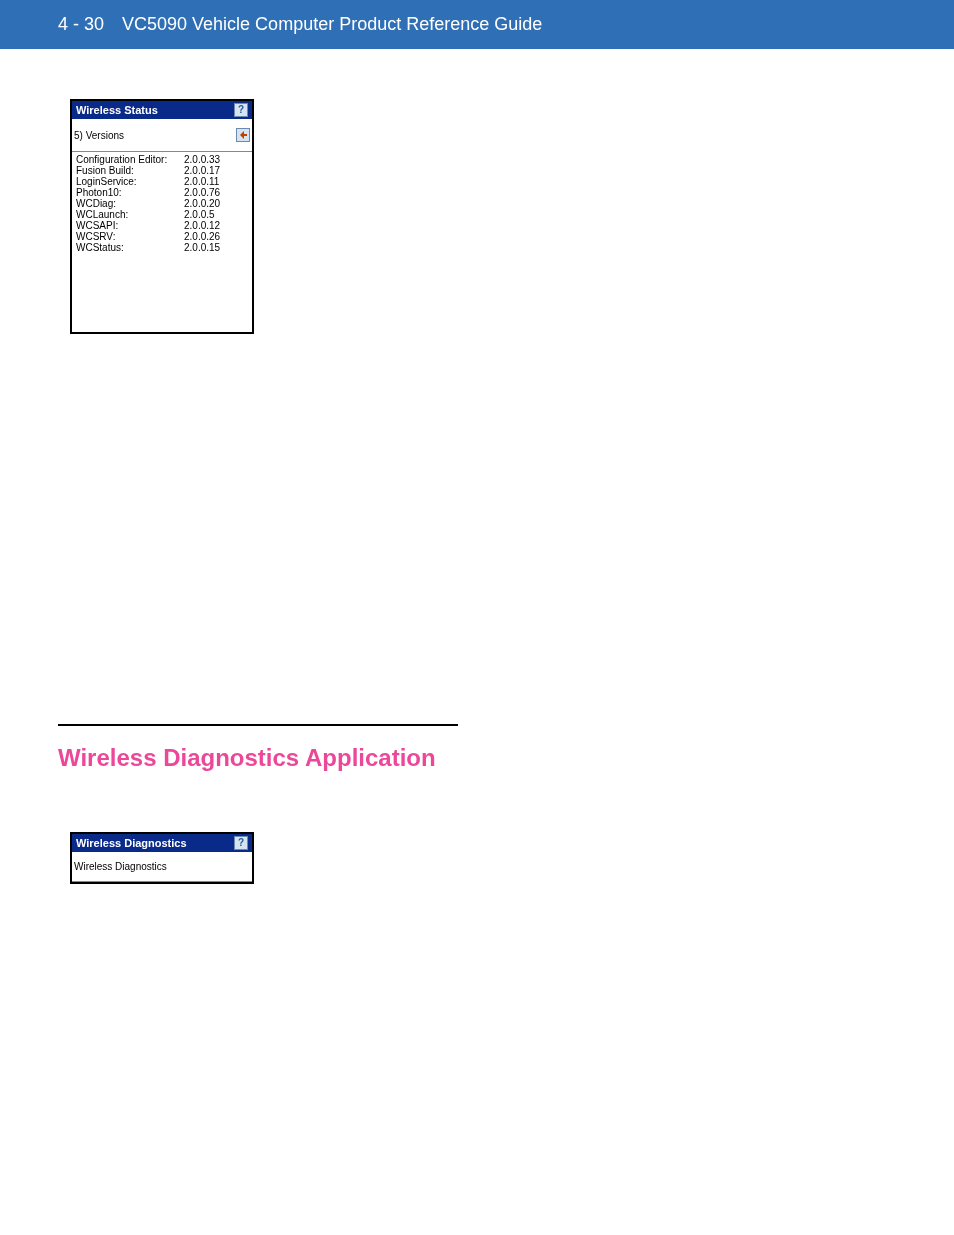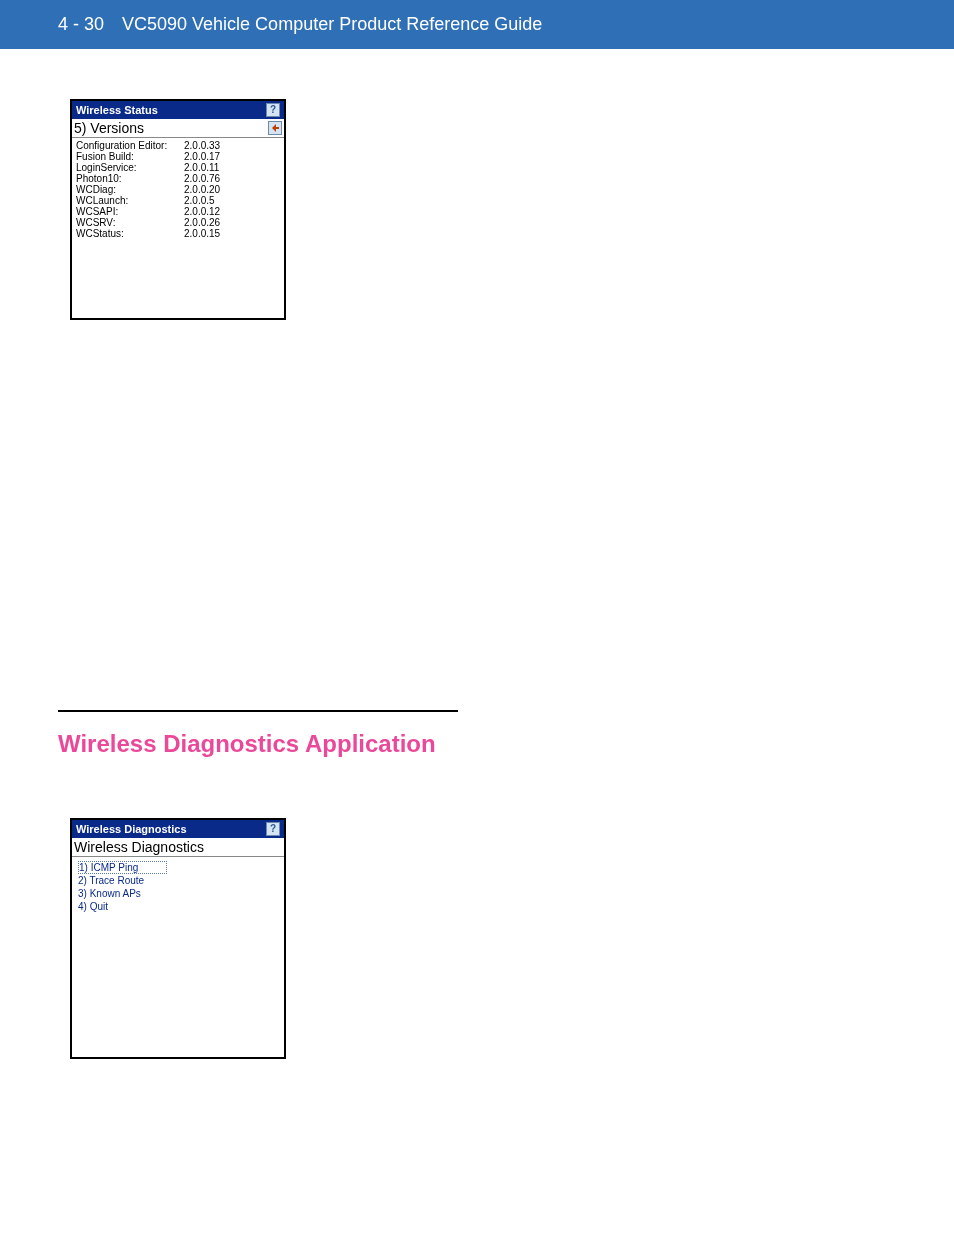--- a/index.html
+++ b/index.html
@@ -25,7 +25,7 @@
 
   
   .win {
-    width: 216px;
+    width: 184px;
     border: 2px solid #000;
     background: #fff;
     margin-top: 50px;

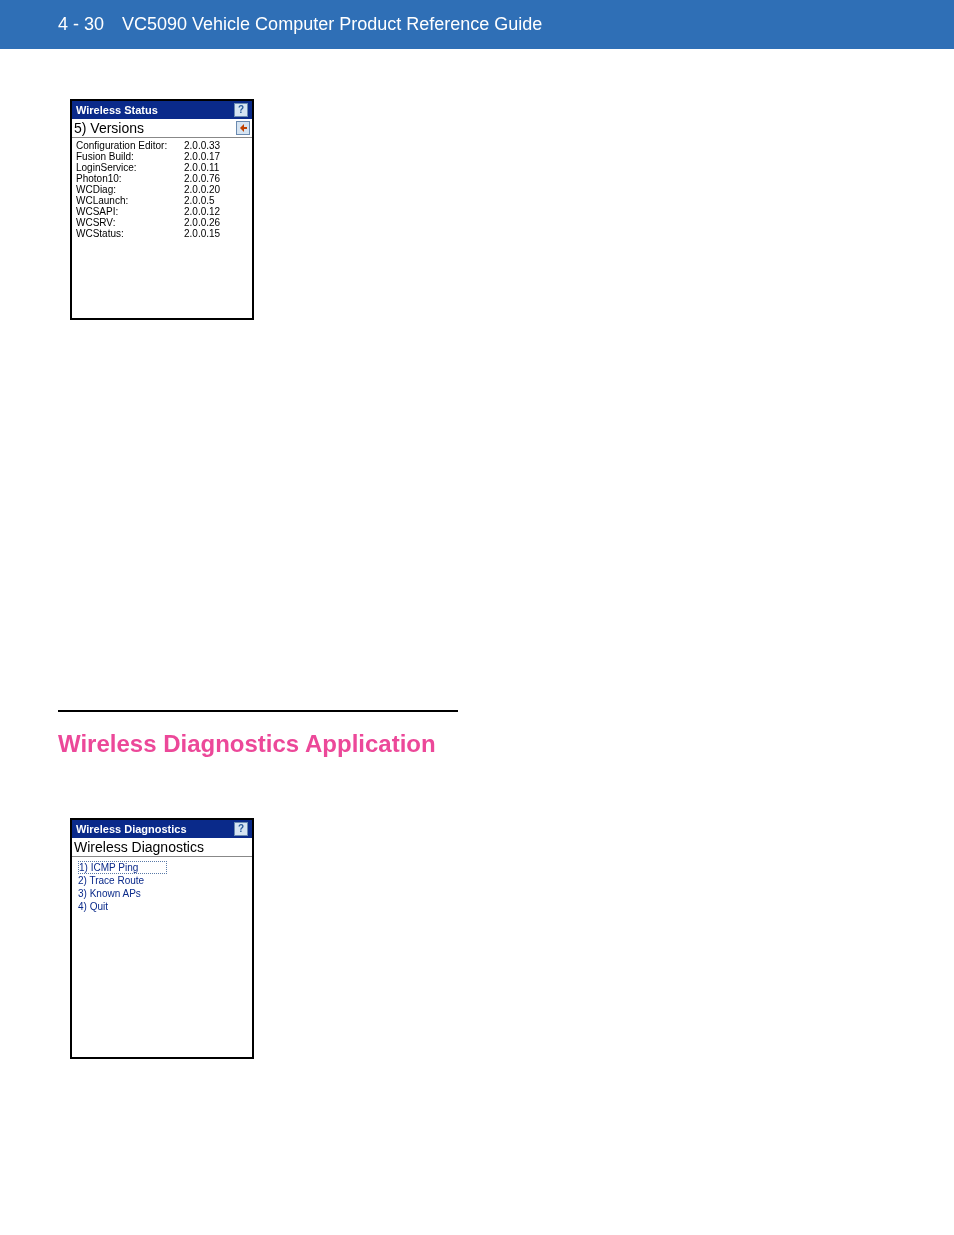--- a/index.html
+++ b/index.html
@@ -59,9 +59,9 @@
     justify-content: space-between;
     align-items: center;
     border-bottom: 1px solid #888;
-    padding: 1px 2px;
+    padding: 9px 2px;
     font-family: Tahoma, sans-serif;
-    font-size: 14px;
+    font-size: 10px;
   }
   .back-btn {
     width: 14px; height: 14px;

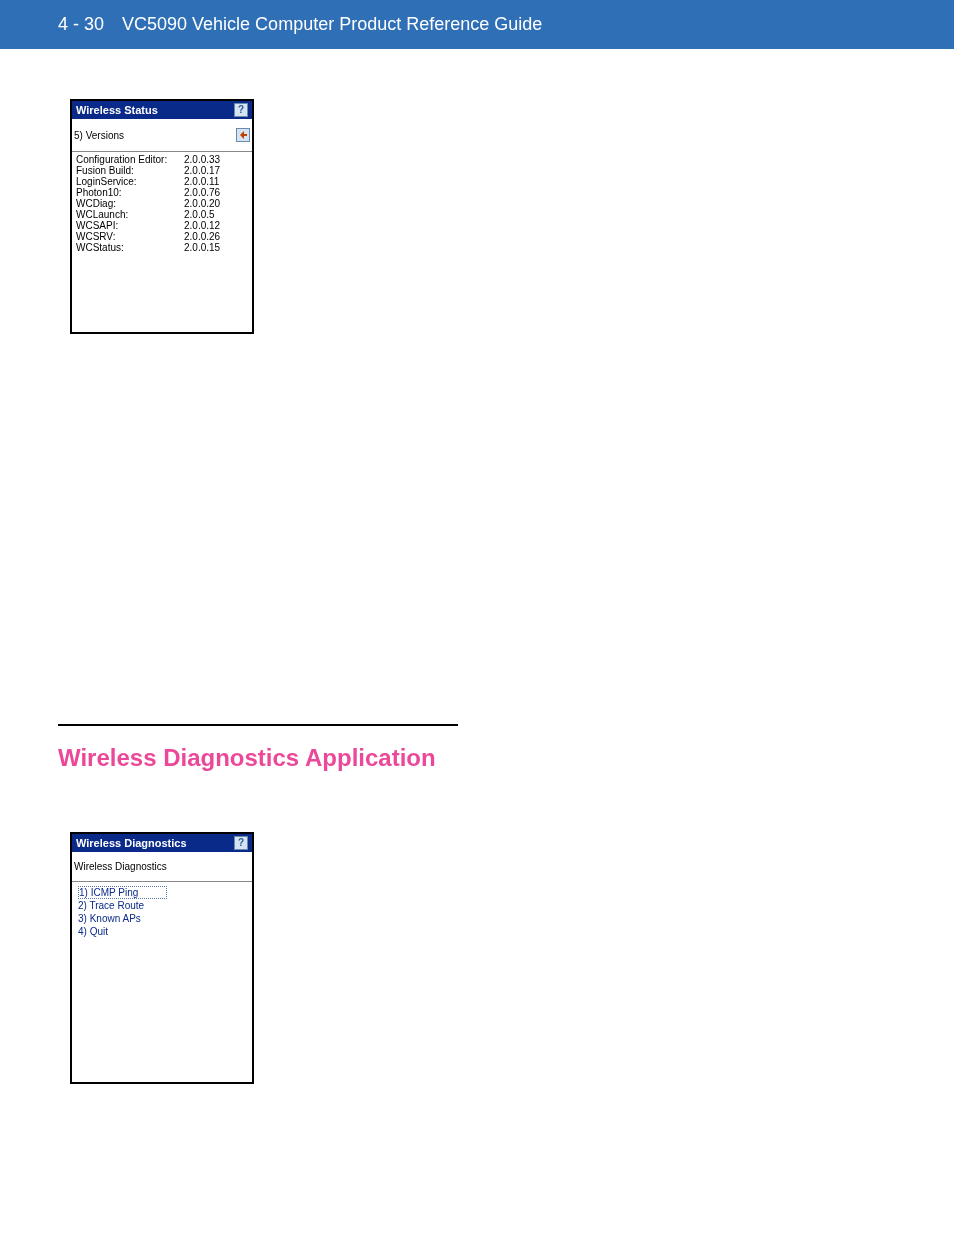--- a/index.html
+++ b/index.html
@@ -182,12 +182,6 @@
     <div class="win-sub">
       <span>Wireless Diagnostics</span>
     </div>
-    <div class="diag-body">
-      <div class="diag-item sel">1) ICMP Ping</div><br>
-      <div class="diag-item">2) Trace Route</div>
-      <div class="diag-item">3) Known APs</div>
-      <div class="diag-item">4) Quit</div>
-    </div>
   </div>
 
 </div>

